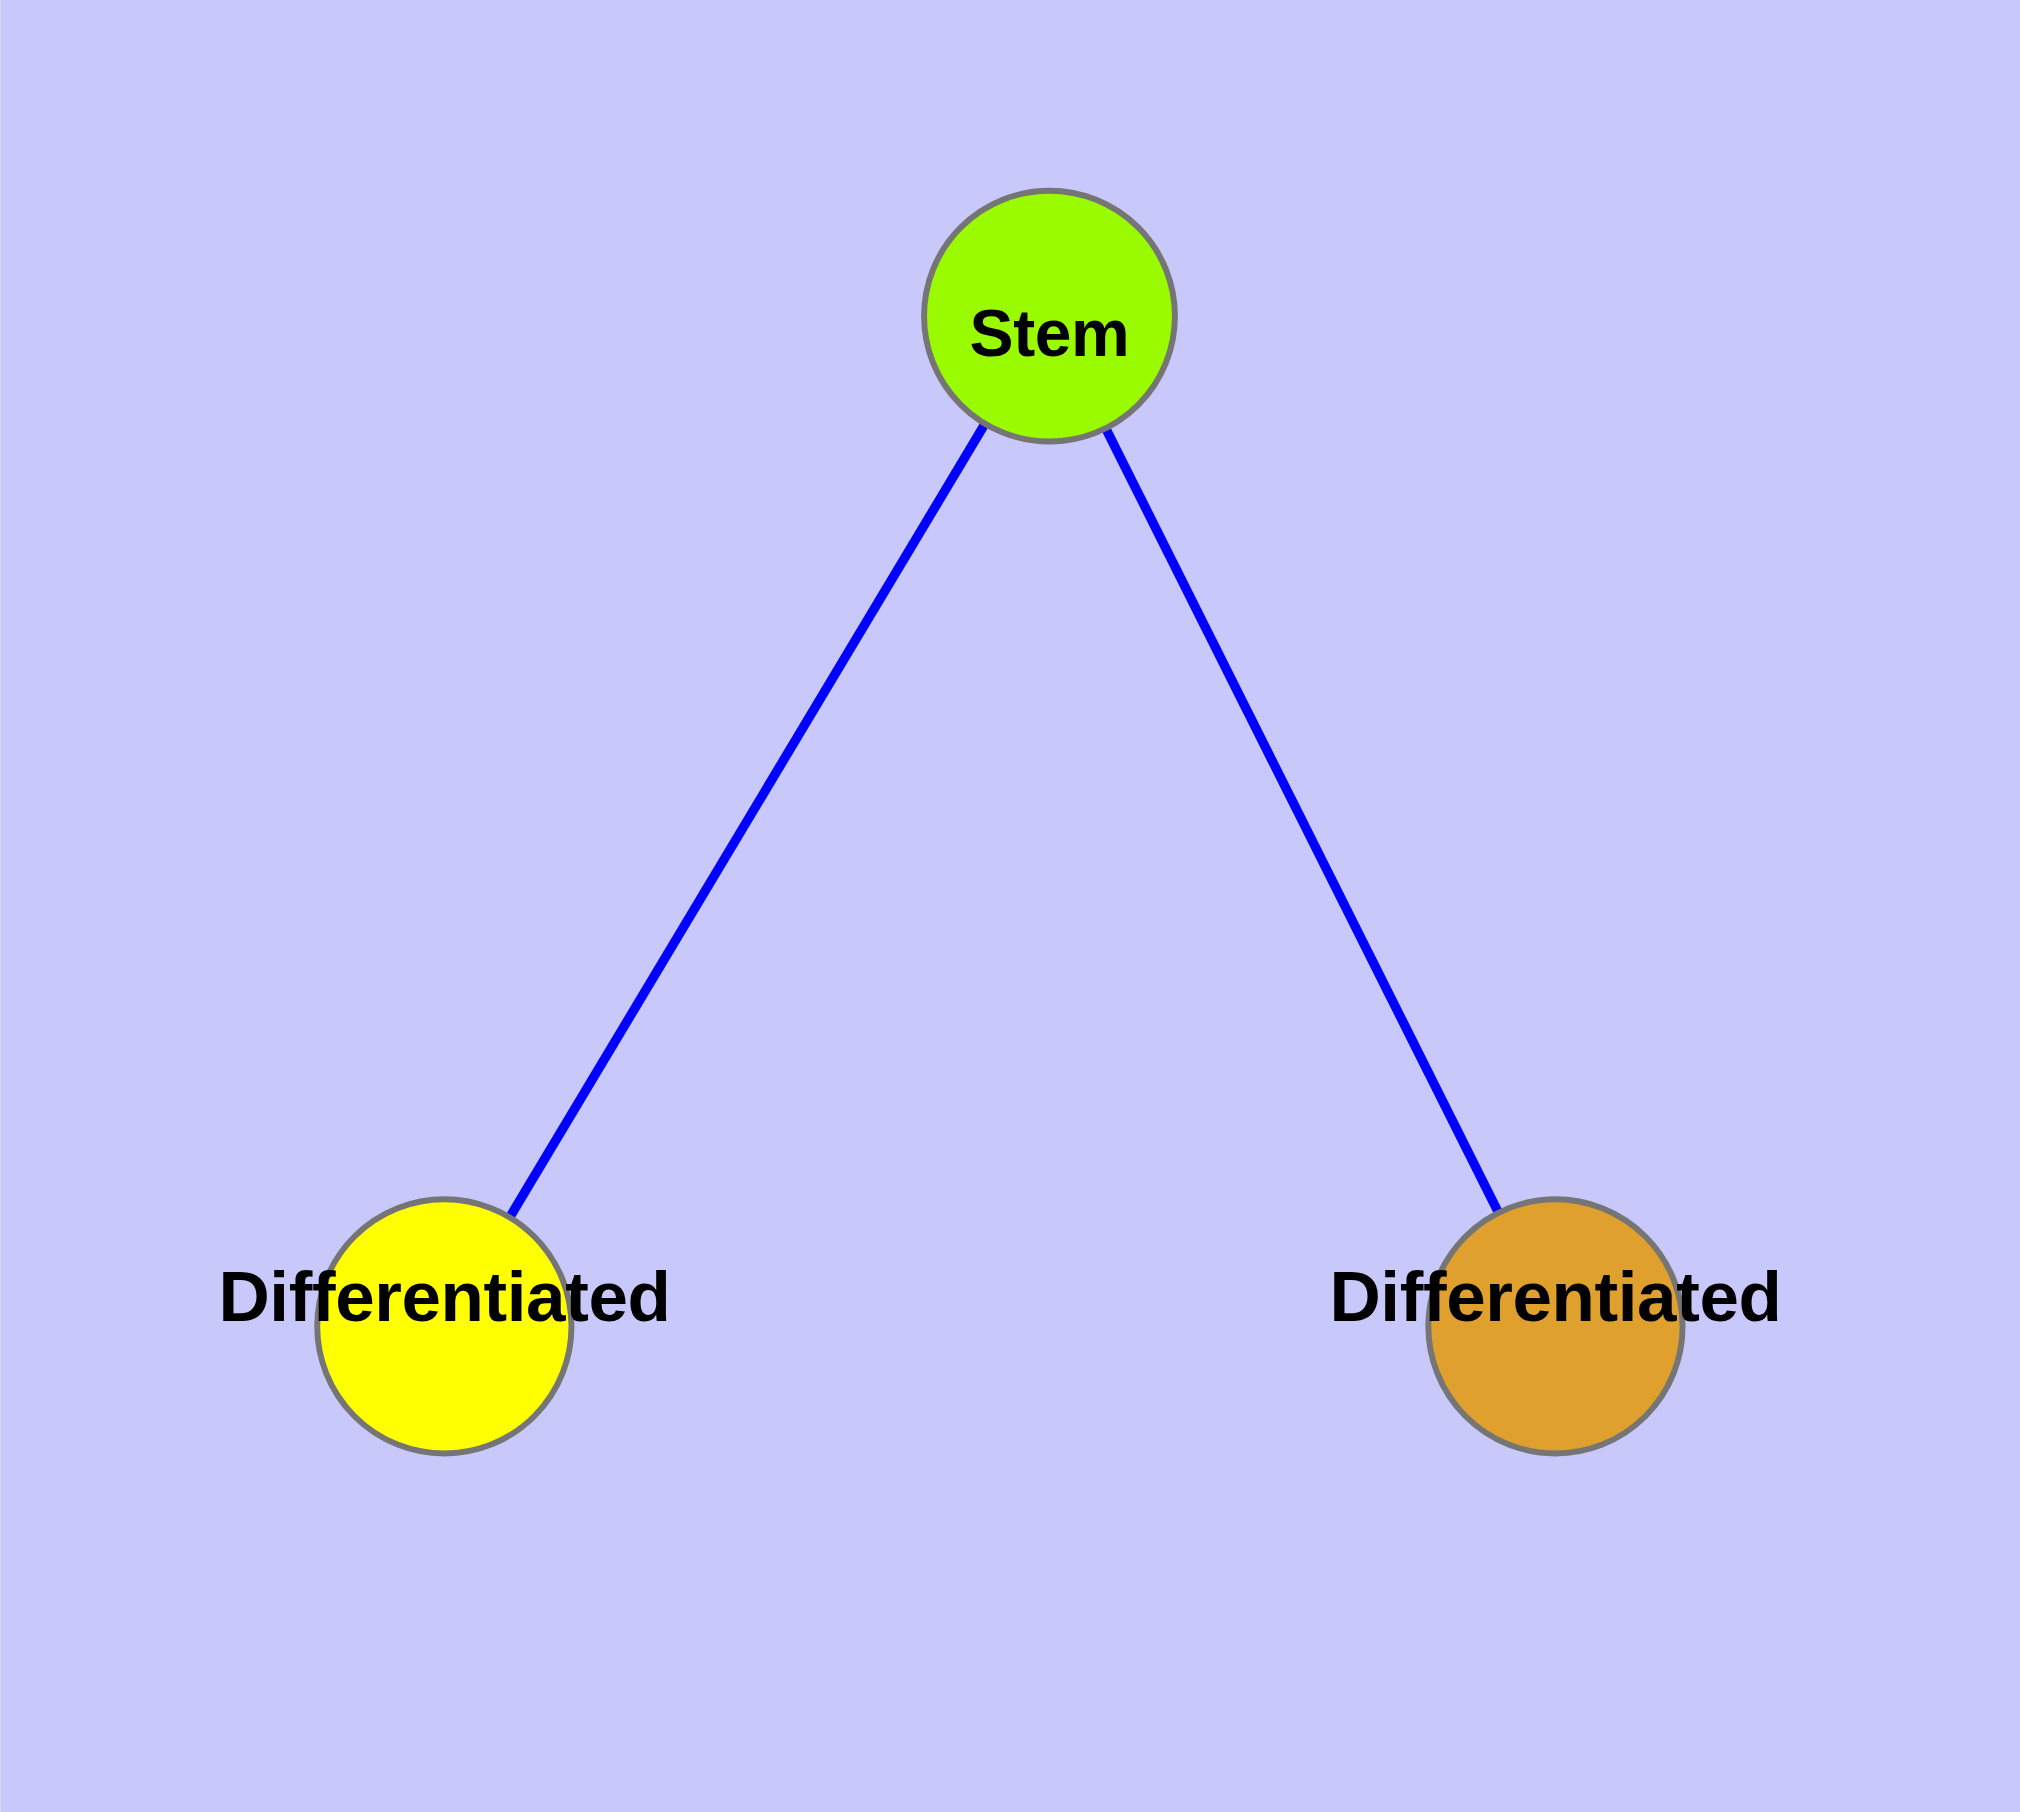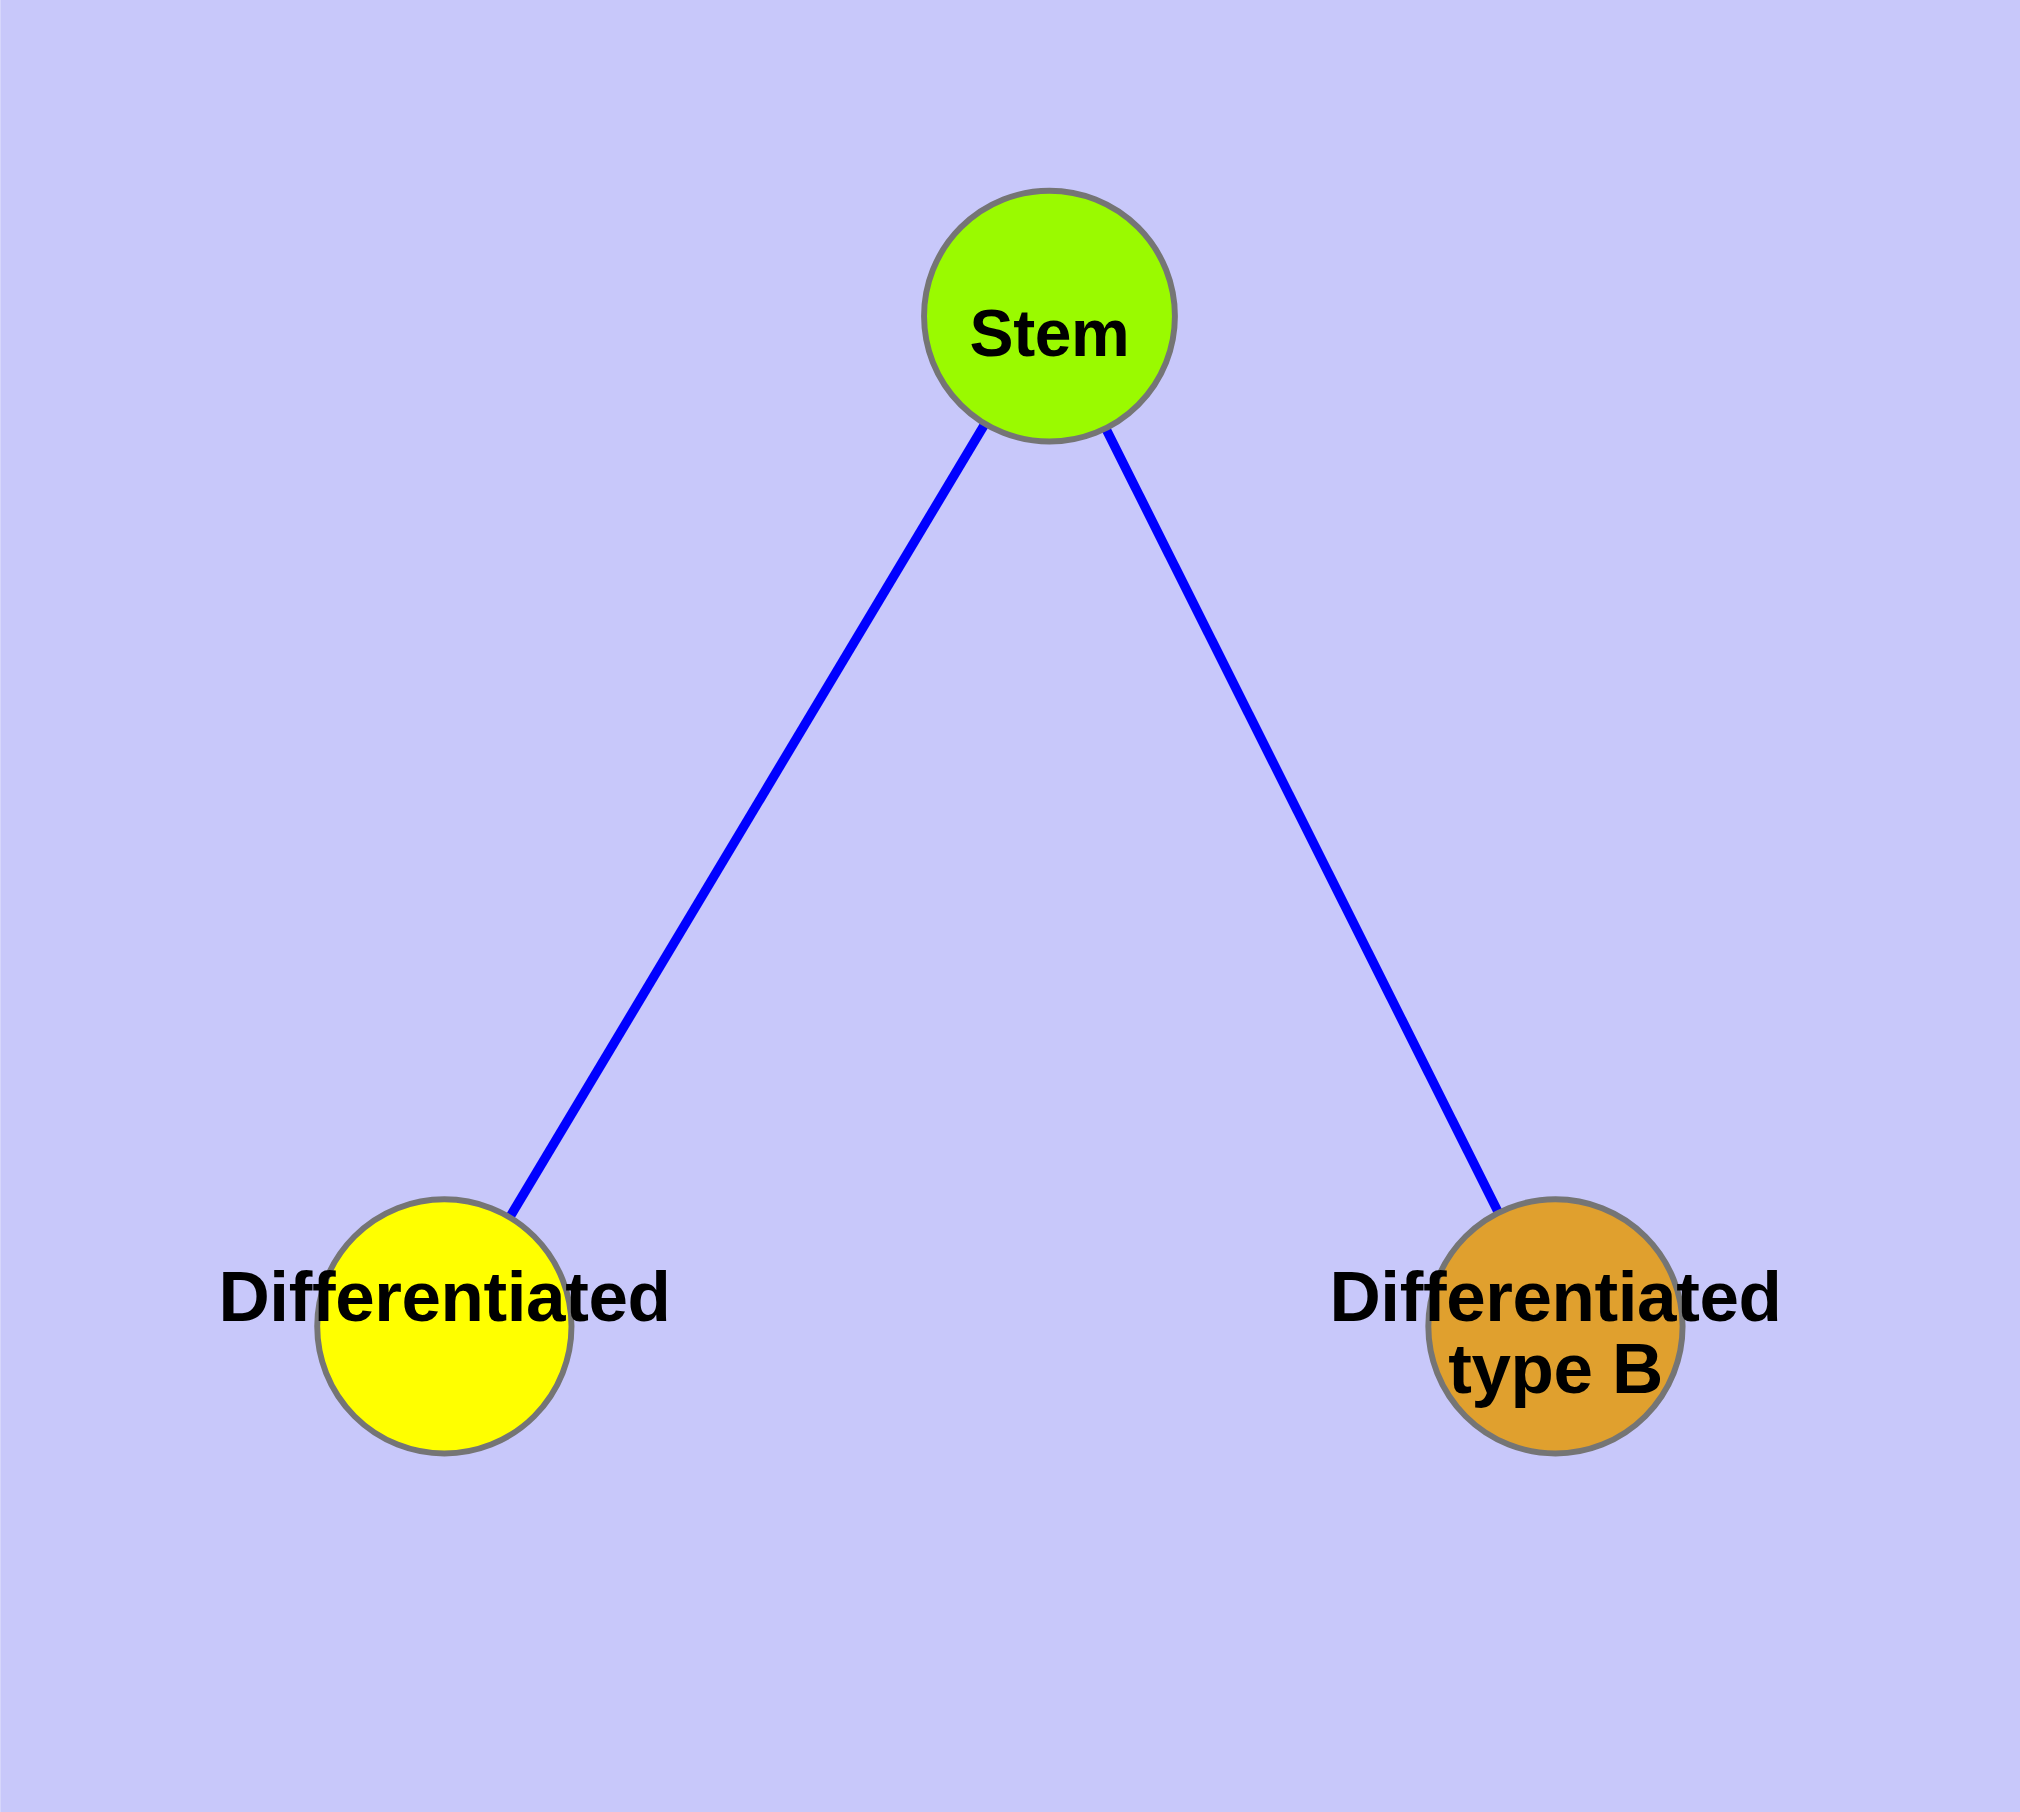--- a/index.html
+++ b/index.html
@@ -81,7 +81,6 @@
 
   <div class="node-label" id="label-diff-b">
     <div>Differentiated</div>
-    <div>type B</div>
   </div>
 
 </div>

